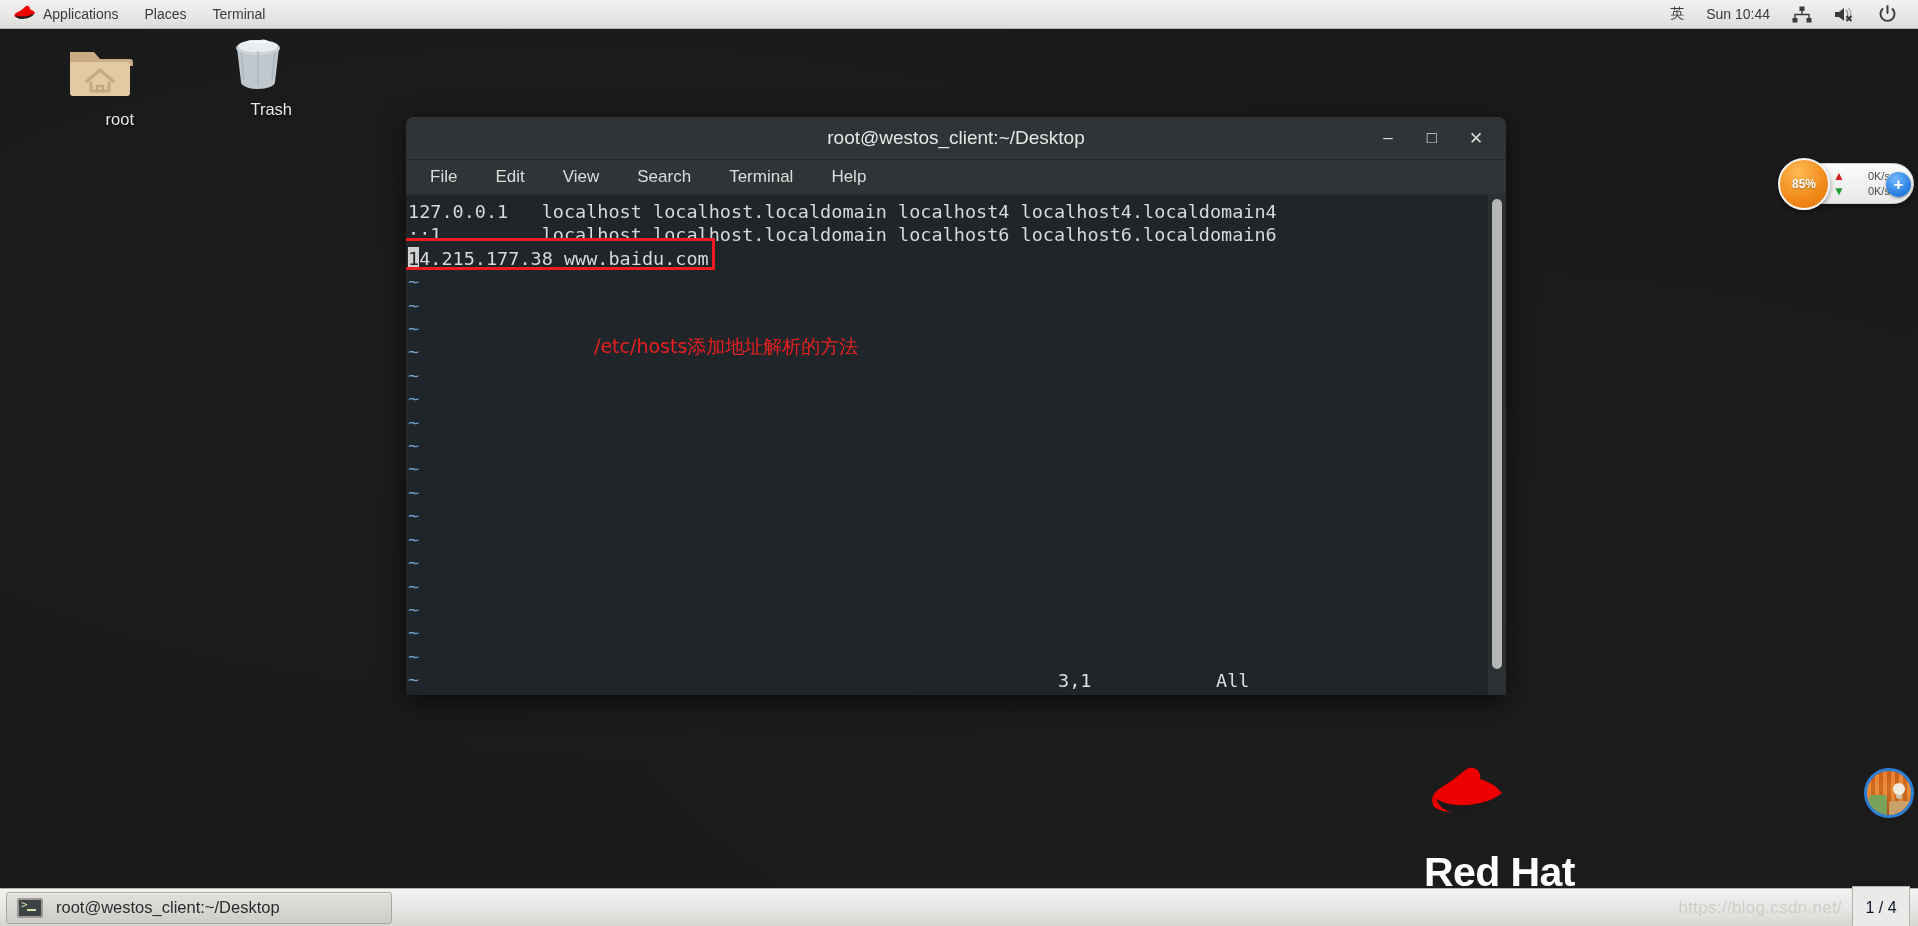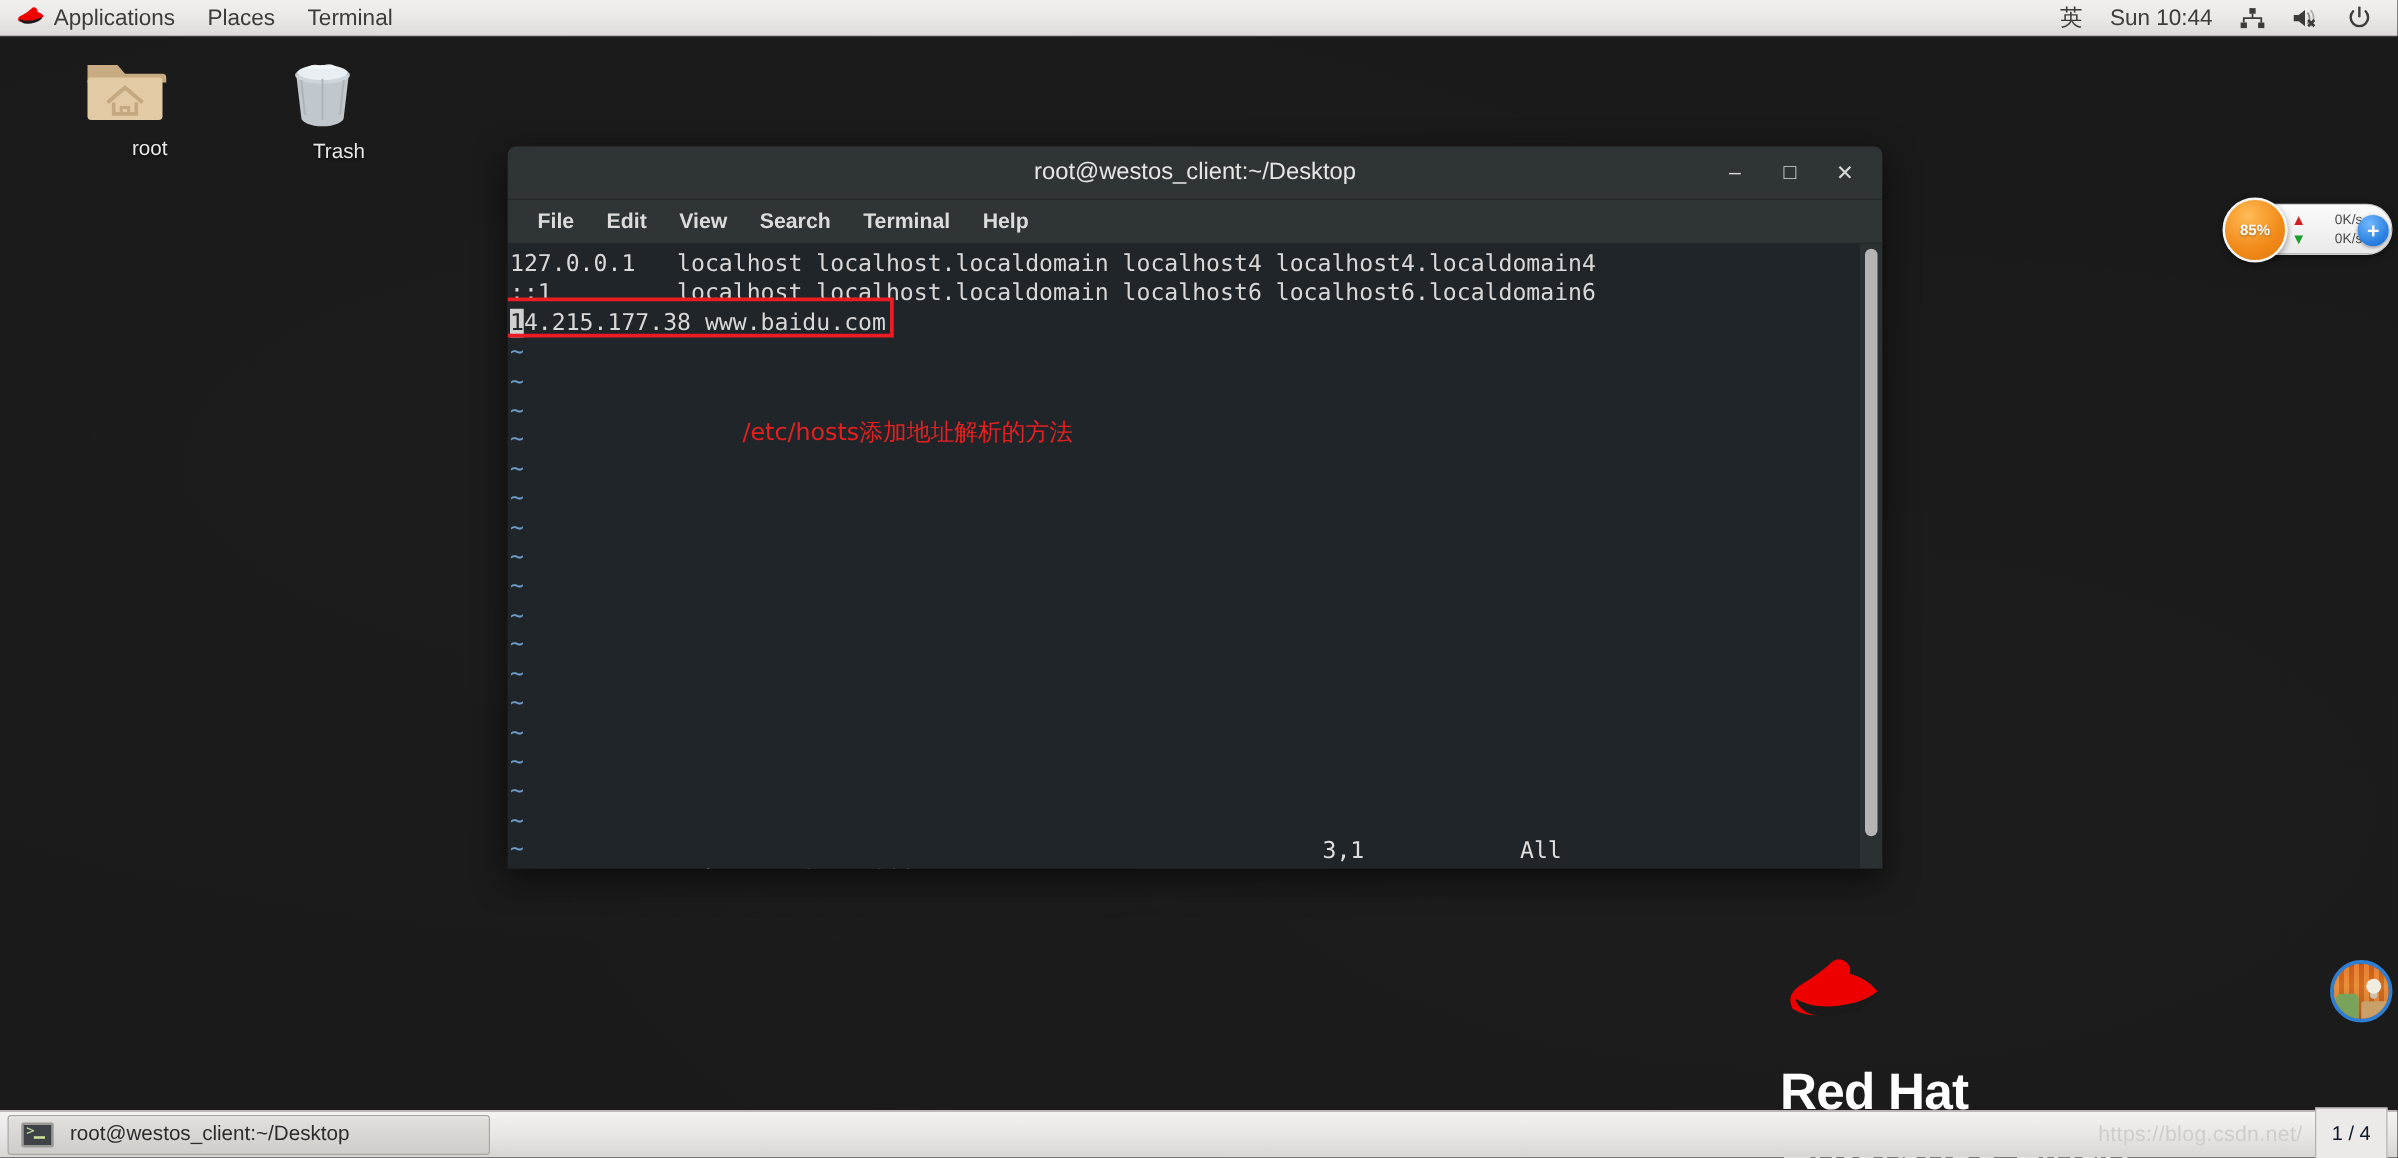--- a/index.html
+++ b/index.html
@@ -26,7 +26,7 @@
     background: linear-gradient(to bottom, #f2f1f0 0%, #e9e8e7 50%, #dedcda 100%);
     border-bottom: 1px solid #b6b2ae;
     display: flex; align-items: center;
-    font-size: 18px; color: #3b3b3b;
+    font-size: 14px; color: #3b3b3b;
     z-index: 50;
   }
   .panel-left { display: flex; align-items: center; height: 100%; }

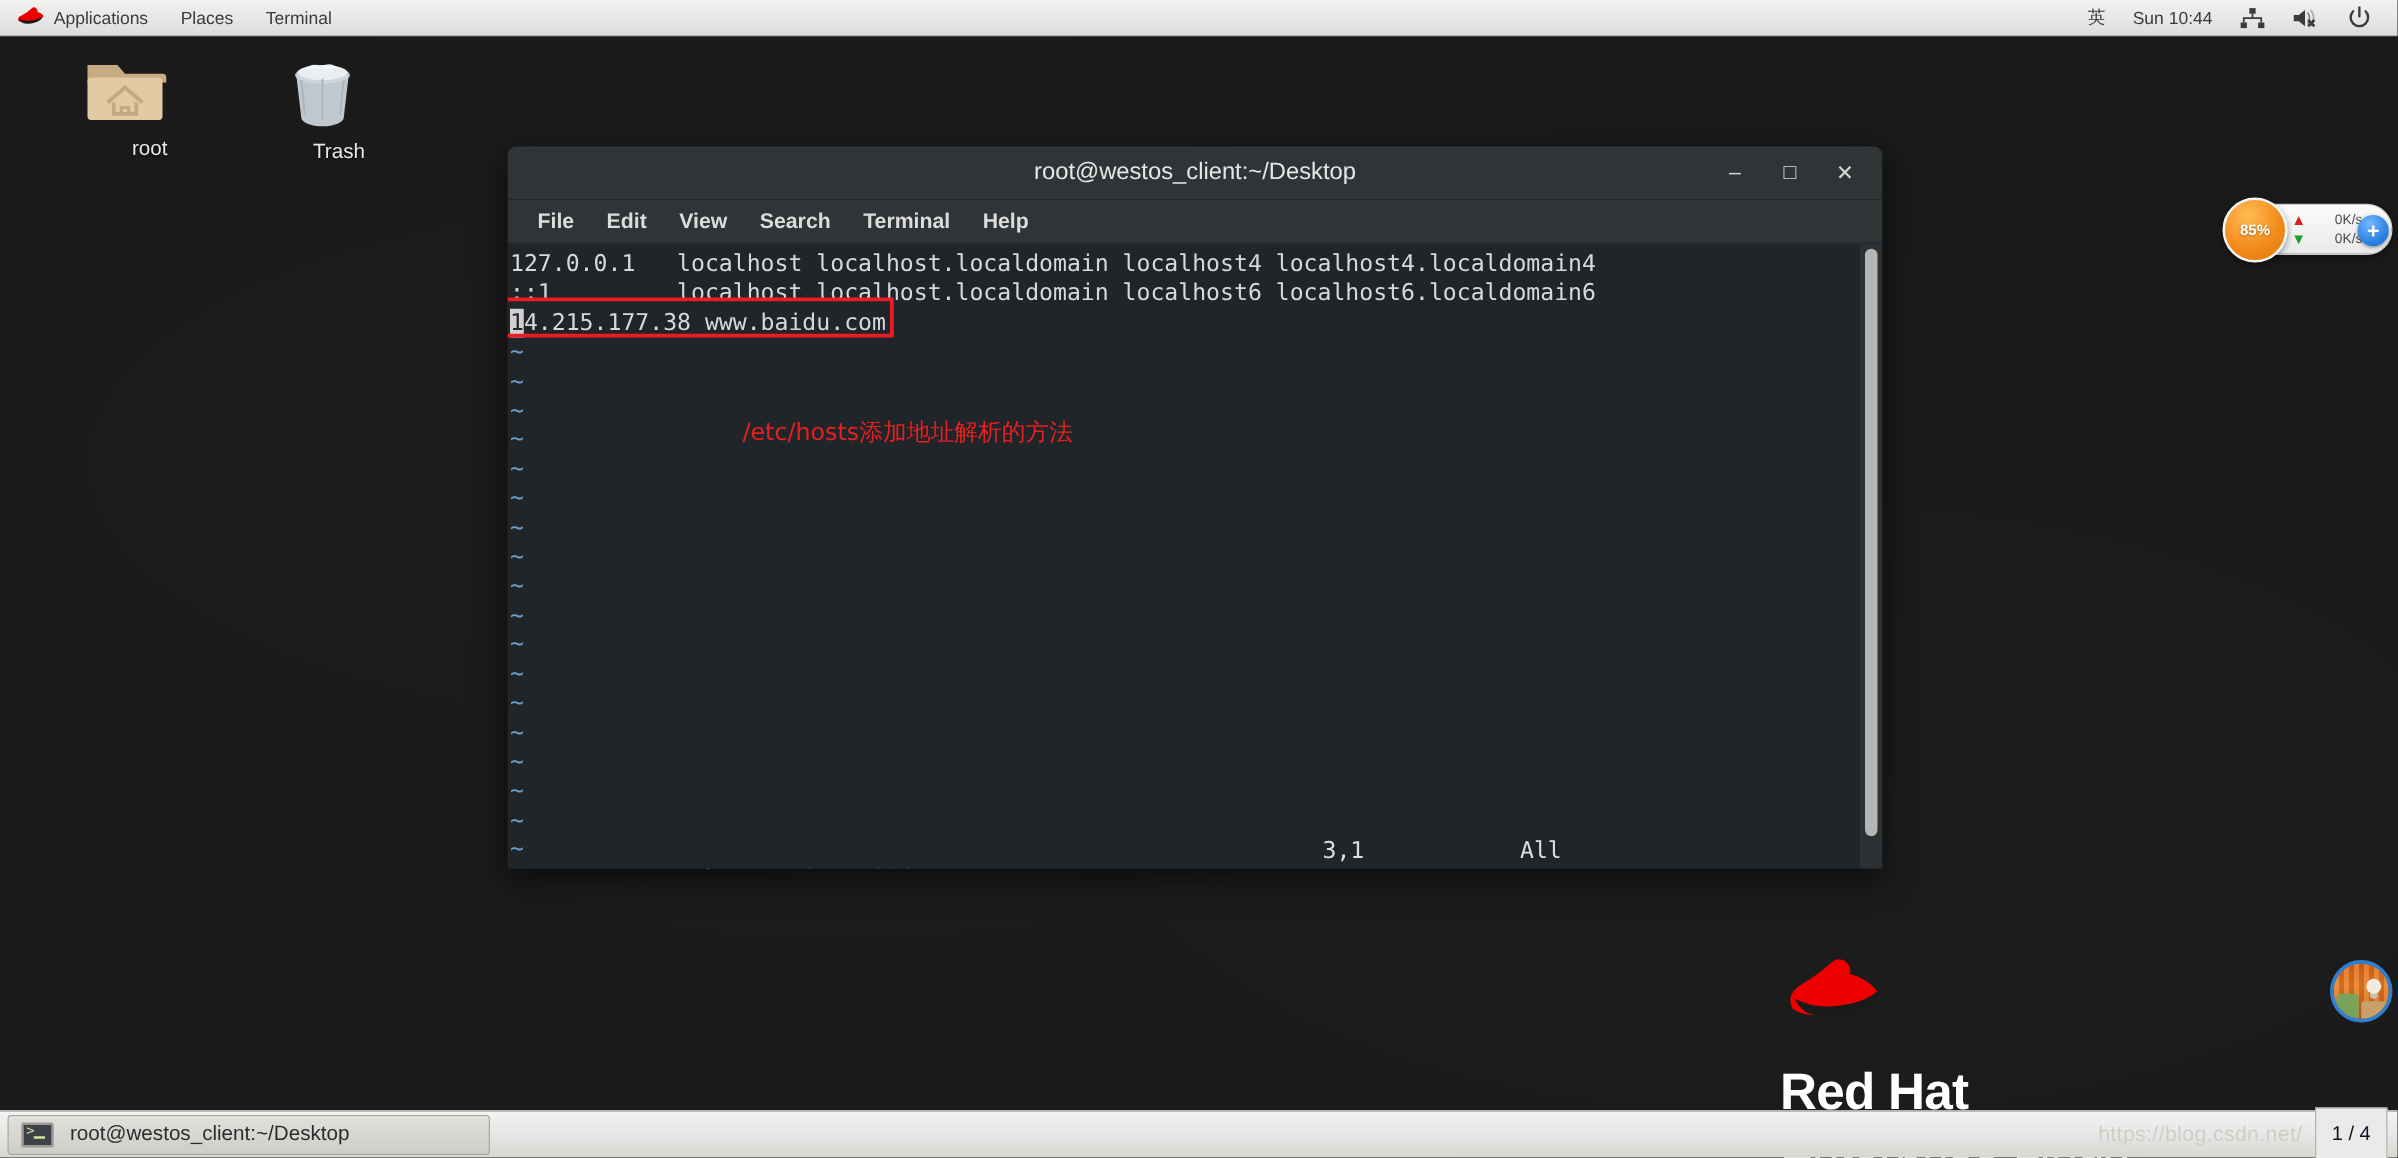--- a/index.html
+++ b/index.html
@@ -55,7 +55,7 @@
     text-shadow: 0 1px 2px rgba(0,0,0,0.9);
   }
   #icon-root { left: 22px; top: 42px; }
-  #icon-trash { left: 180px; top: 44px; }
+  #icon-trash { left: 180px; top: 32px; }
 
   
   #terminal-window {

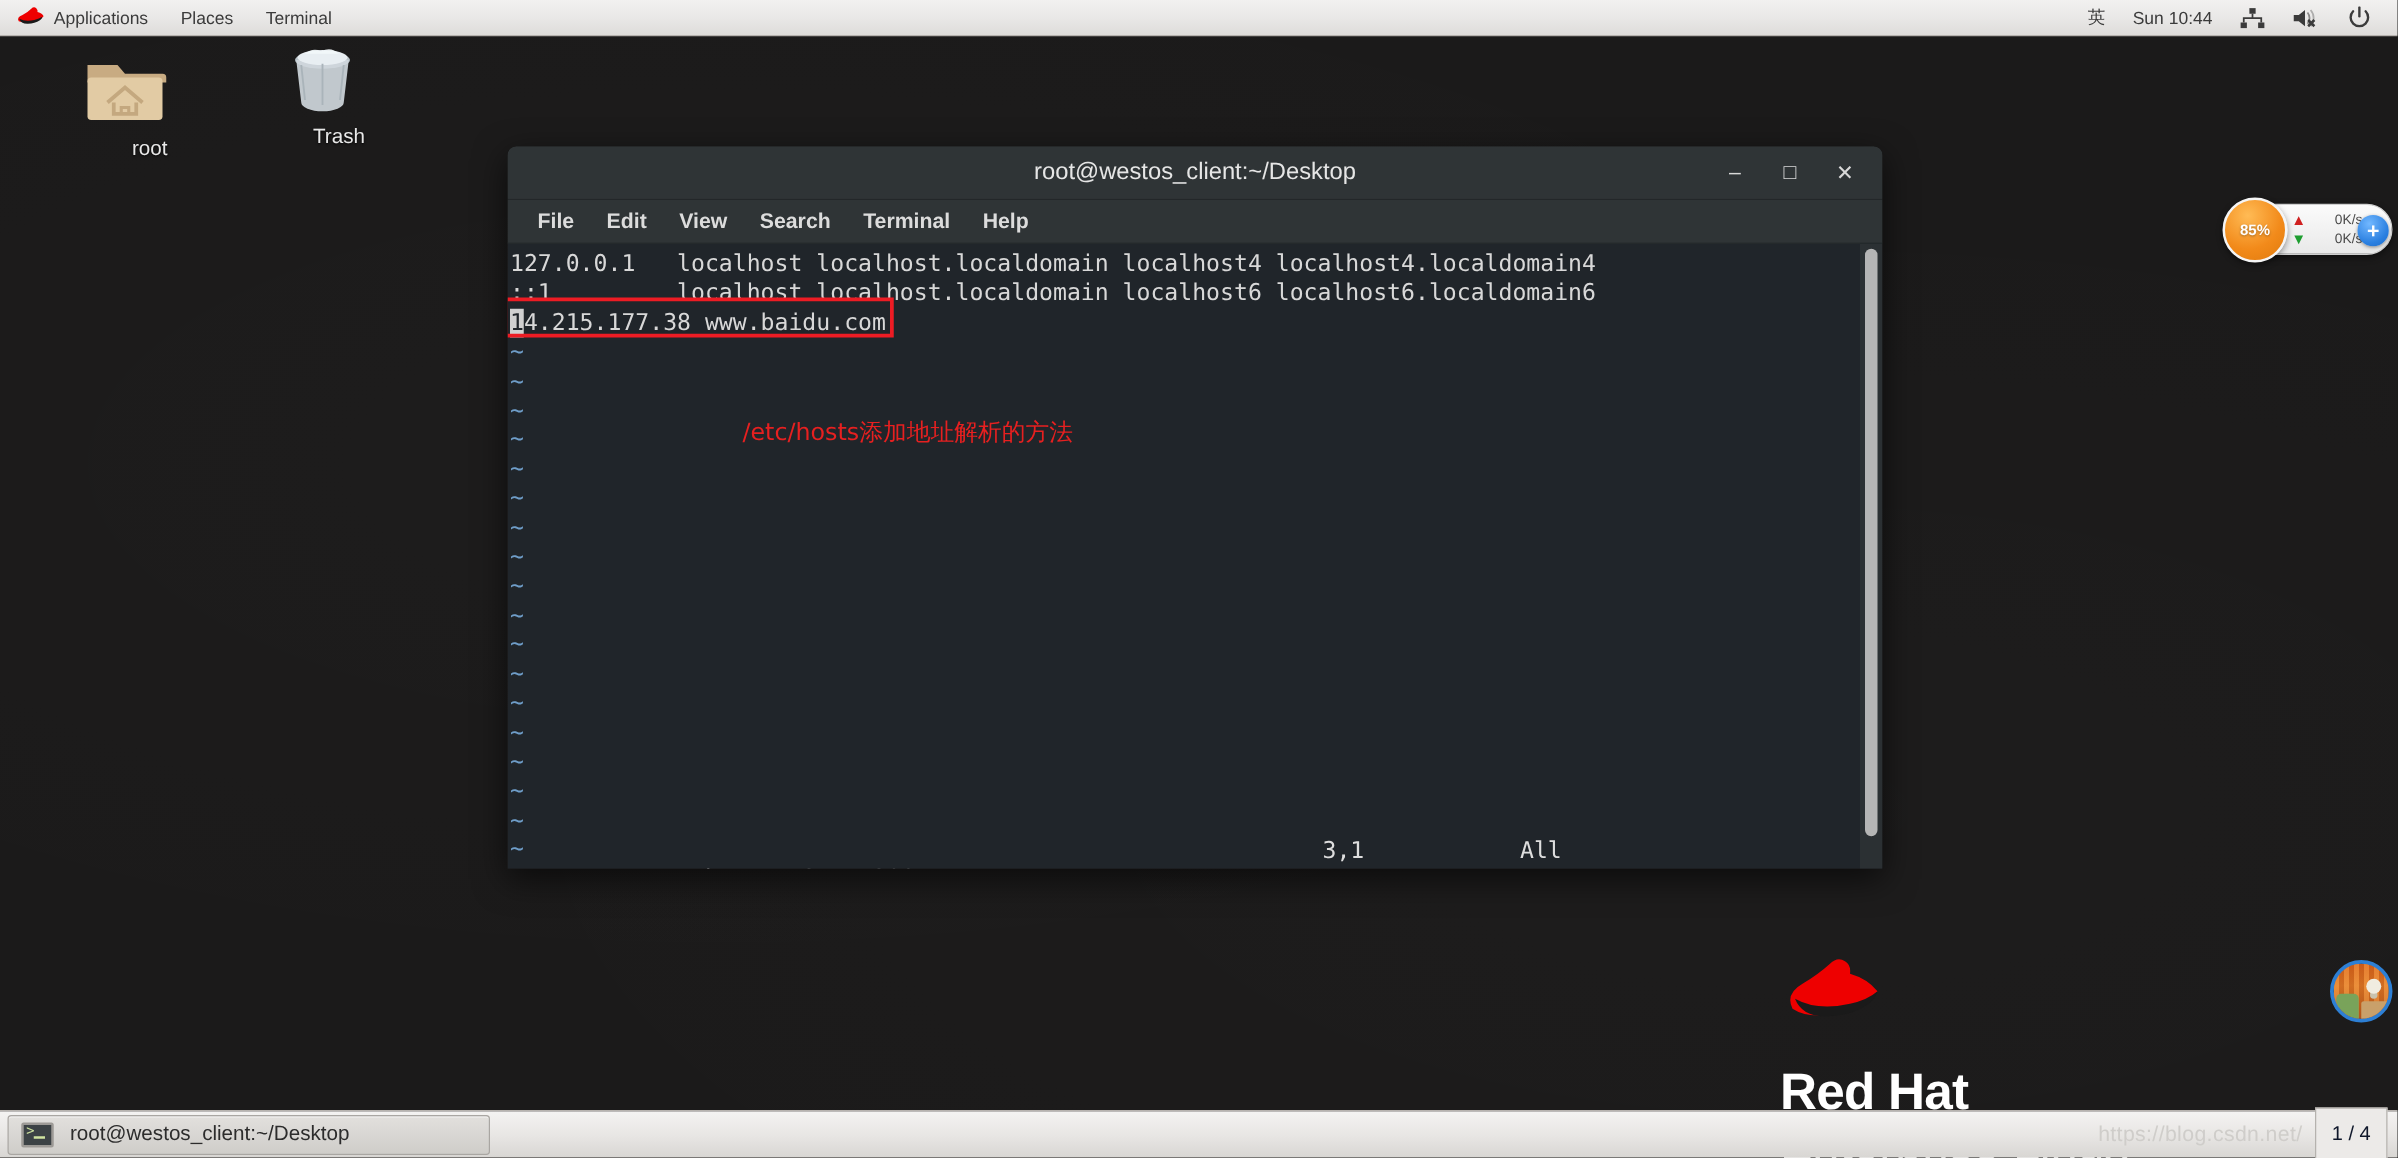--- a/index.html
+++ b/index.html
@@ -92,9 +92,8 @@
   #menubar {
     height: 35px; background: #2f3436;
     display: flex; align-items: center;
-    padding-left: 12px; gap: 2px;
+    padding-left: 12px; gap: 14px;
     border-bottom: 1px solid #262b2d;
-    font-weight: bold;
   }
   #menubar .mi {
     padding: 3px 12px; font-size: 17px; color: #dcdcdc;

